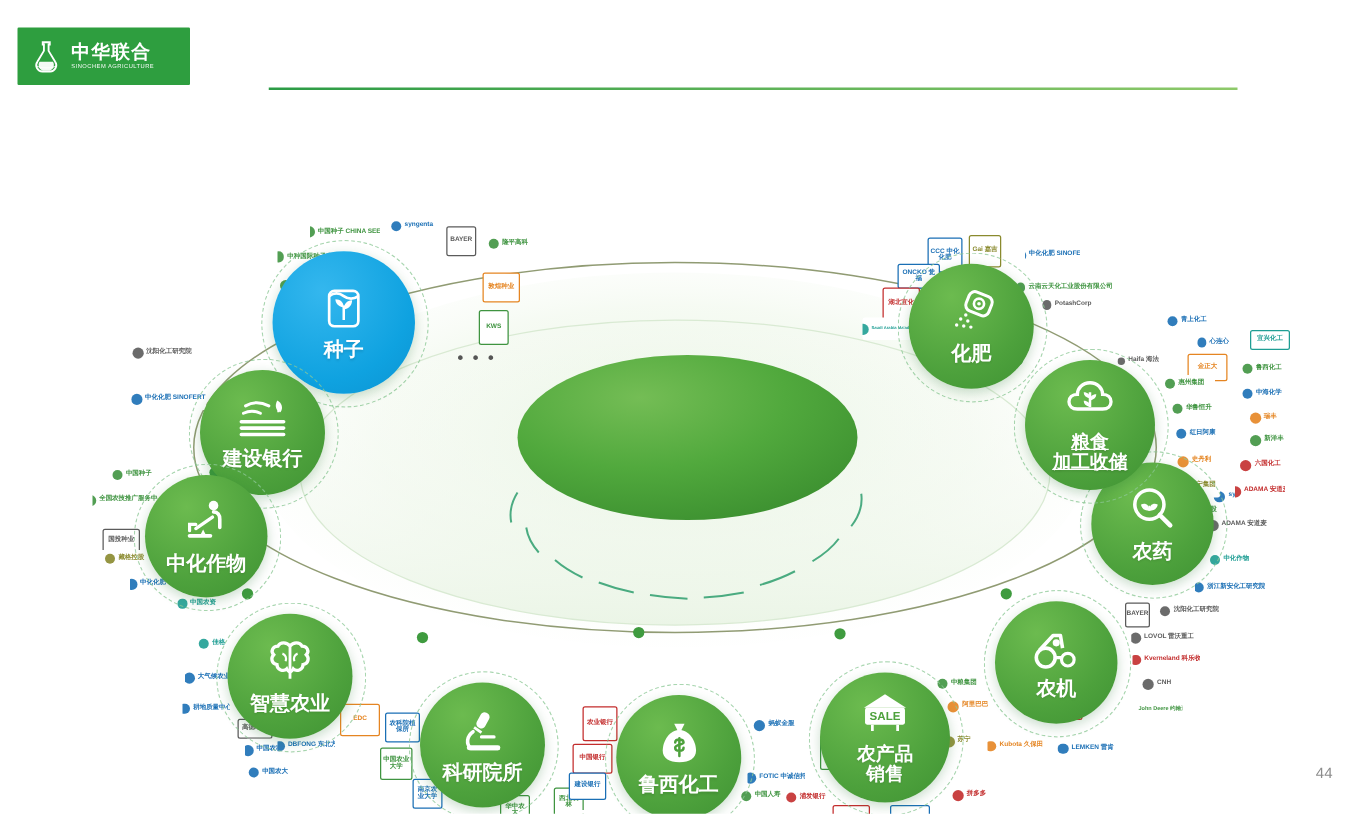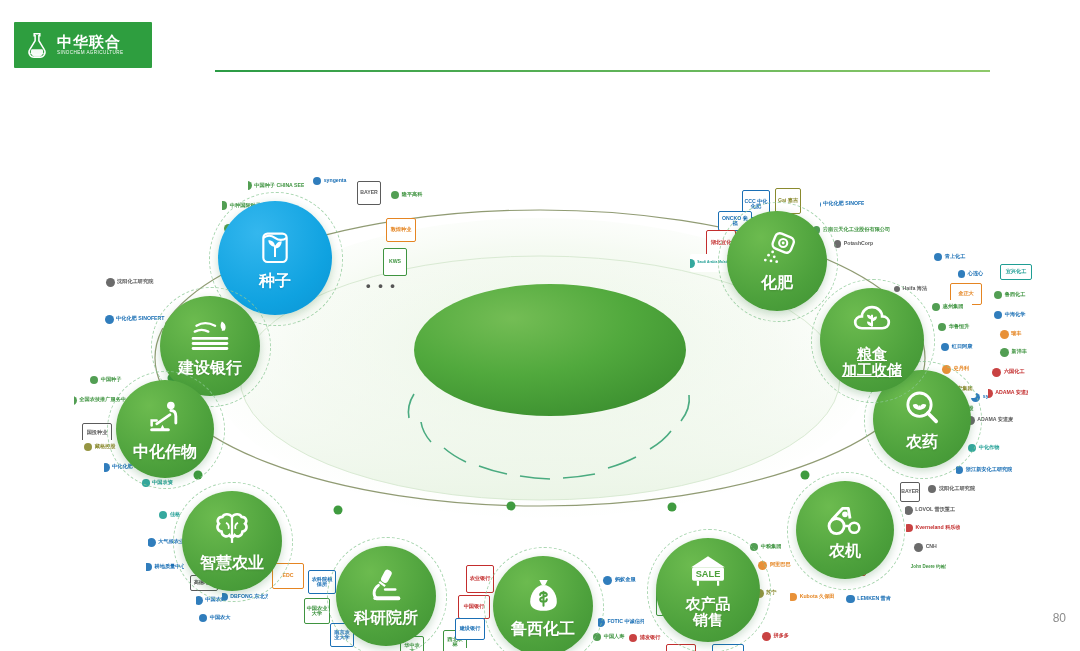--- a/index.html
+++ b/index.html
@@ -563,7 +563,7 @@
 
   </div>
 
-  <div id="page-num">80</div>
+  <div id="page-num">44</div>
 </div>
 
 </body></html>

